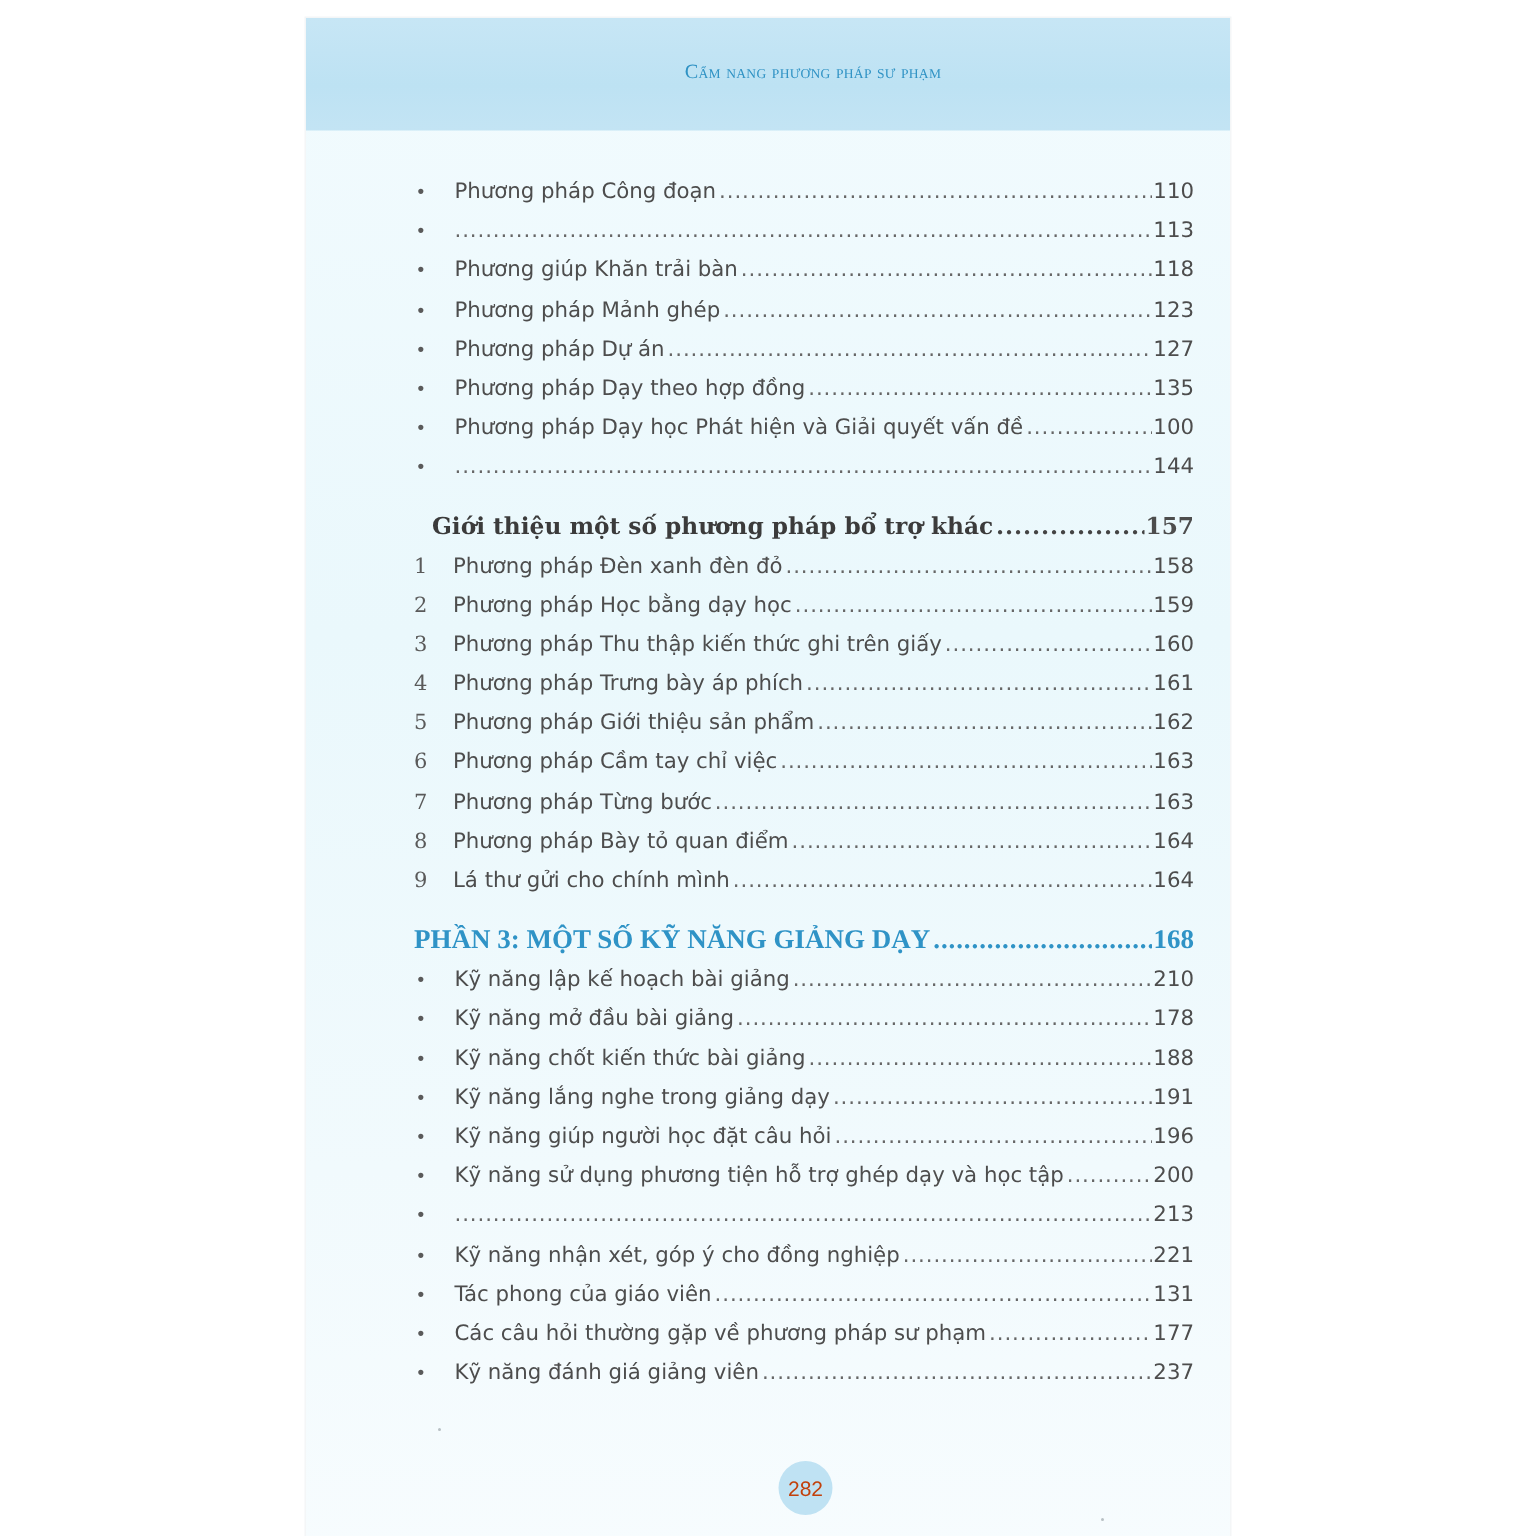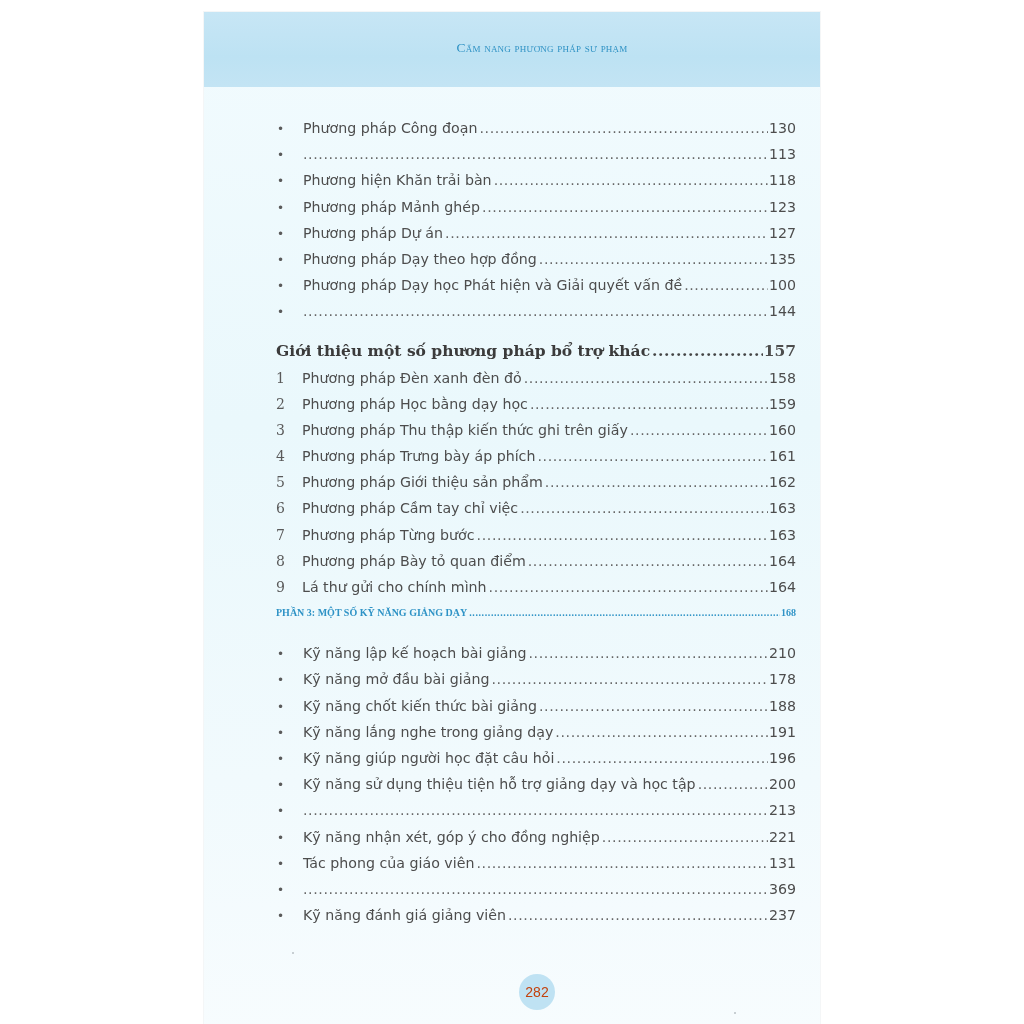--- a/index.html
+++ b/index.html
@@ -105,7 +105,7 @@
         <span class="marker bullet">•</span>
         <span class="text">Phương pháp Công đoạn</span>
         <span class="leader"></span>
-        <span class="page-num">130</span>
+        <span class="page-num">110</span>
       </div>
     <div class="row">
         <span class="marker bullet">•</span>

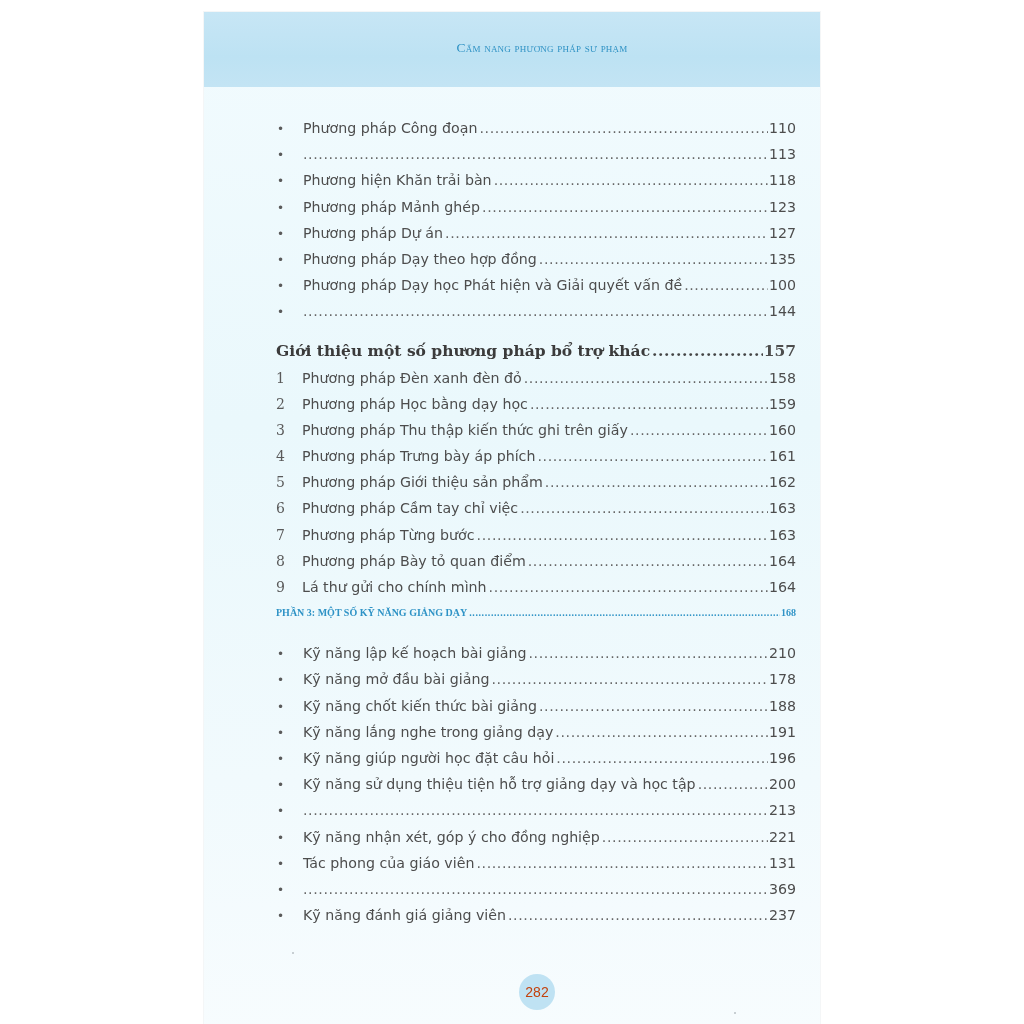--- a/index.html
+++ b/index.html
@@ -114,7 +114,7 @@
       </div>
     <div class="row">
         <span class="marker bullet">•</span>
-        <span class="text">Phương hiện Khăn trải bàn</span>
+        <span class="text">Phương giúp Khăn trải bàn</span>
         <span class="leader"></span>
         <span class="page-num">118</span>
       </div>

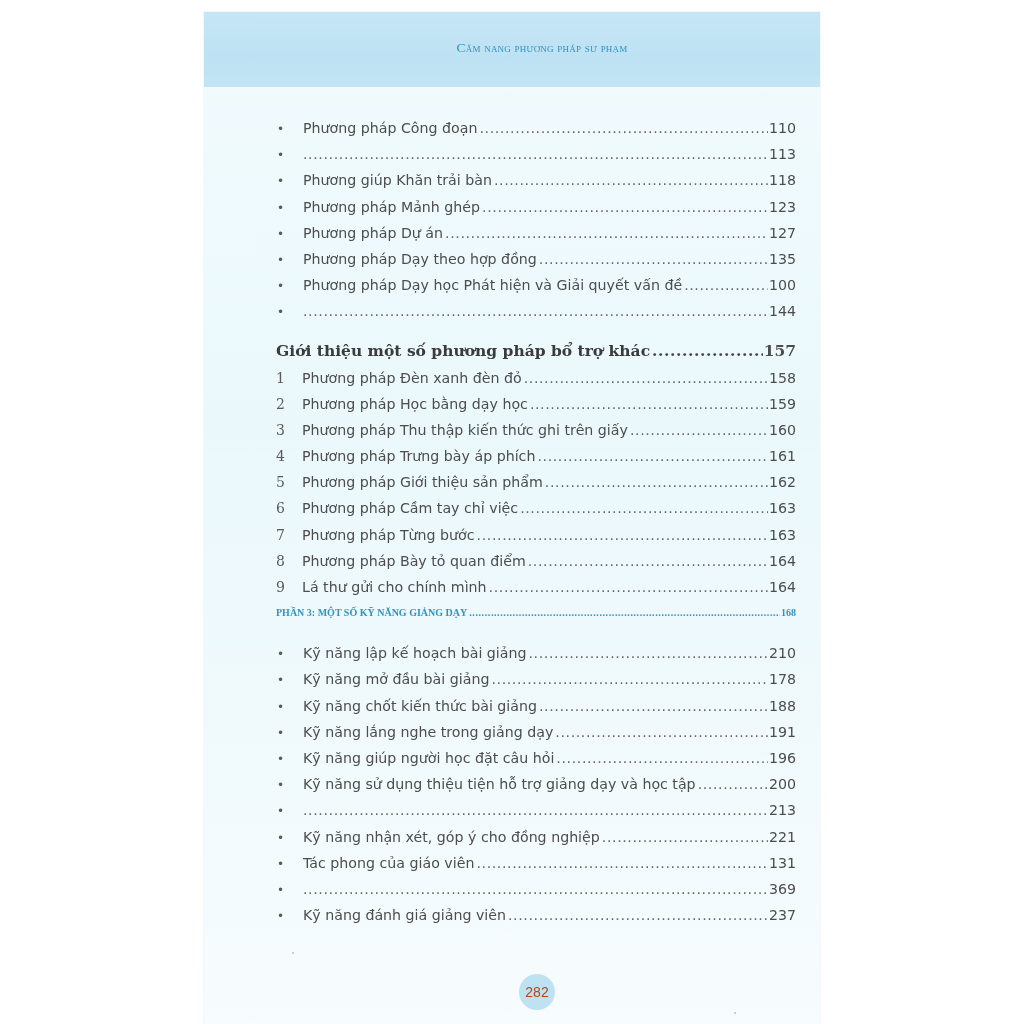--- a/index.html
+++ b/index.html
@@ -68,6 +68,7 @@
       font-size: 15.5px;
       color: #3b3b3b;
       margin-top: 2px;
+      margin-left: 12px;
     }
     .row.section .leader { color: #444; }
     .row.part {

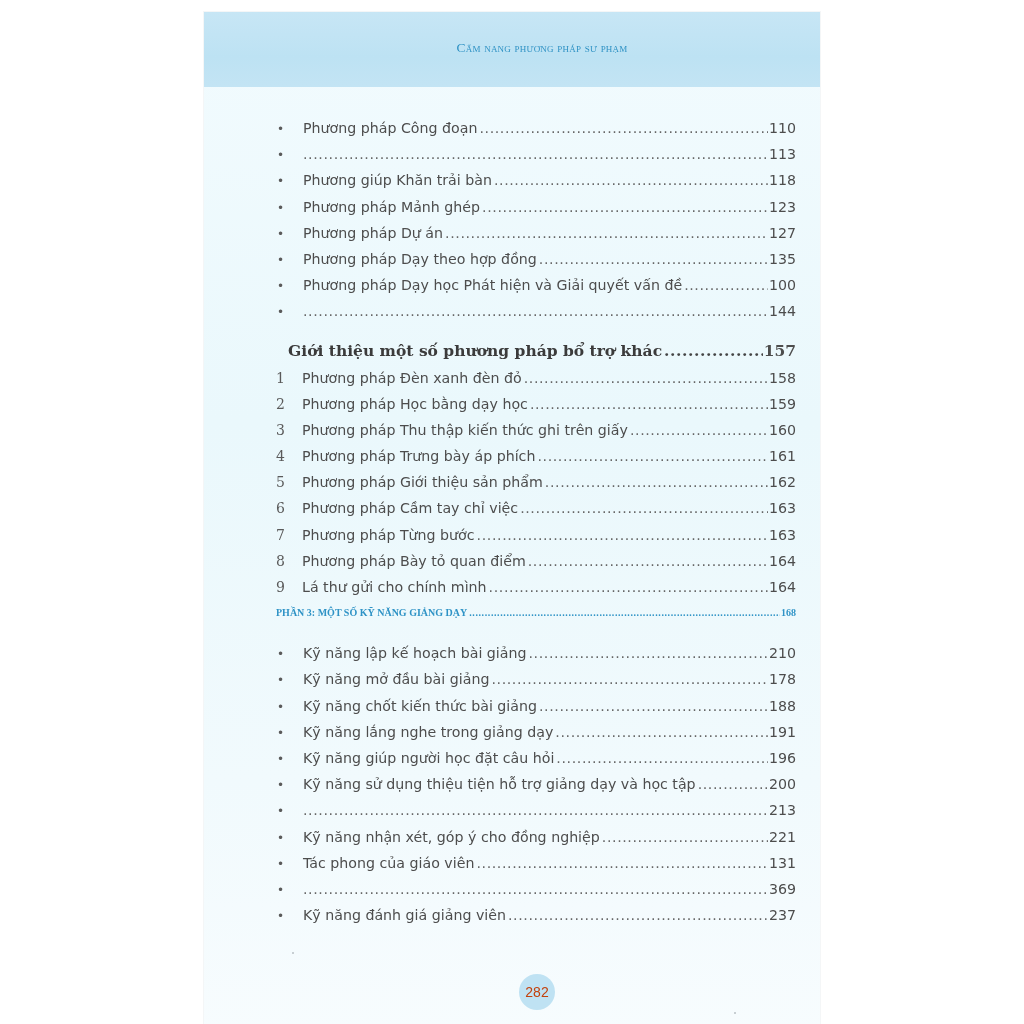--- a/index.html
+++ b/index.html
@@ -72,10 +72,10 @@
     }
     .row.section .leader { color: #444; }
     .row.part {
-      height: 38px; align-items: flex-start;
+      height: 38px; align-items: center;
       font-family: "Liberation Serif", serif;
       font-weight: bold;
-      font-size: 10px;
+      font-size: 18px;
       color: #2f93c6;
       margin-top: 2px;
     }

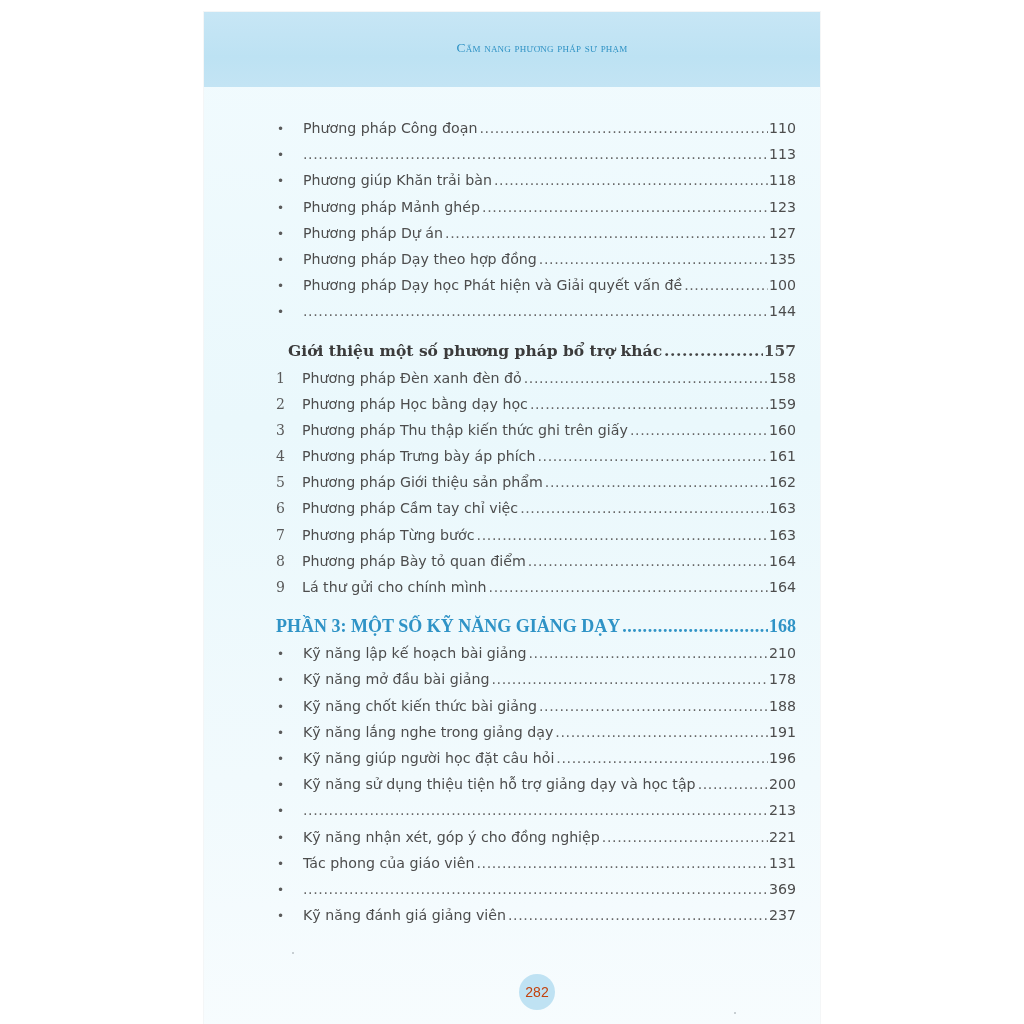--- a/index.html
+++ b/index.html
@@ -248,7 +248,7 @@
       </div>
     <div class="row">
         <span class="marker bullet">•</span>
-        <span class="text">Kỹ năng sử dụng thiệu tiện hỗ trợ giảng dạy và học tập</span>
+        <span class="text">Kỹ năng sử dụng phương tiện hỗ trợ ghép dạy và học tập</span>
         <span class="leader"></span>
         <span class="page-num">200</span>
       </div>

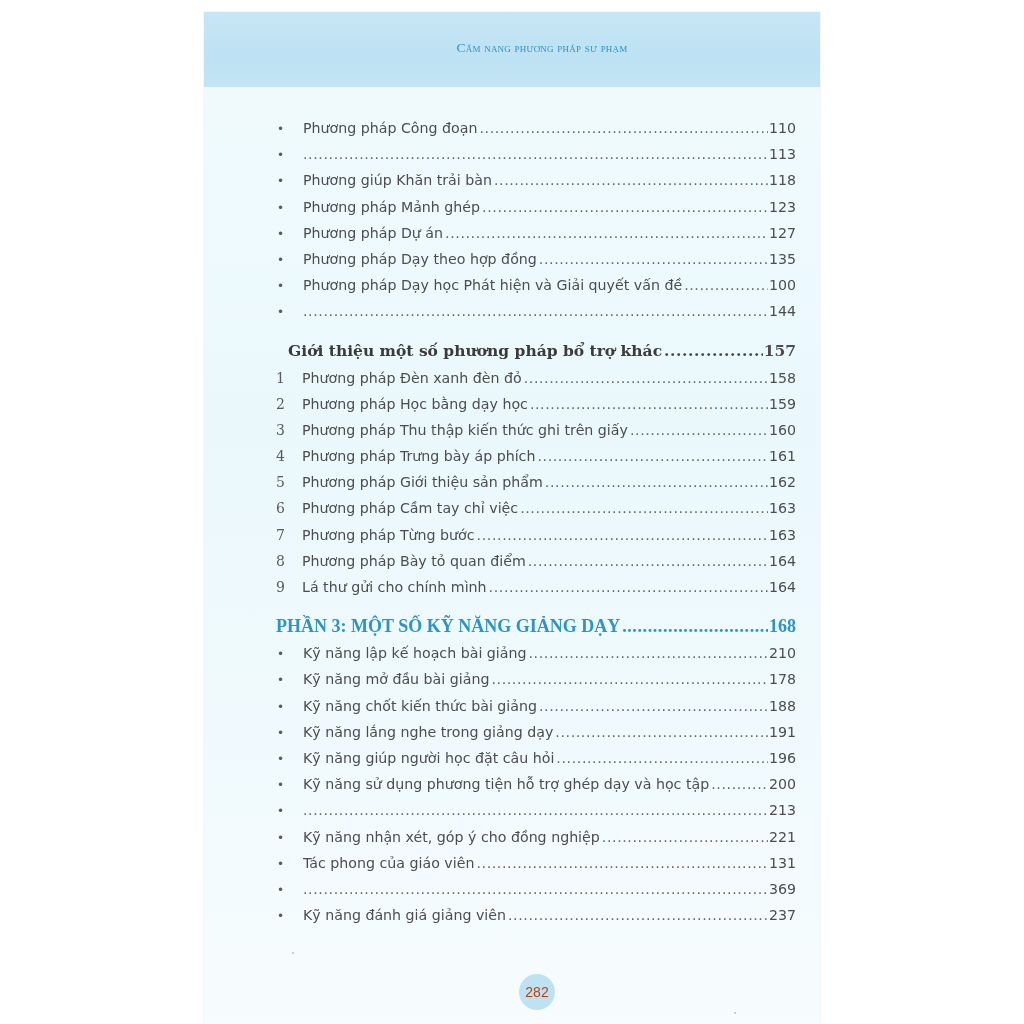--- a/index.html
+++ b/index.html
@@ -271,6 +271,7 @@
       </div>
     <div class="row">
         <span class="marker bullet">•</span>
+        <span class="text">Các câu hỏi thường gặp về phương pháp sư phạm</span>
         <span class="leader"></span>
         <span class="page-num">369</span>
       </div>

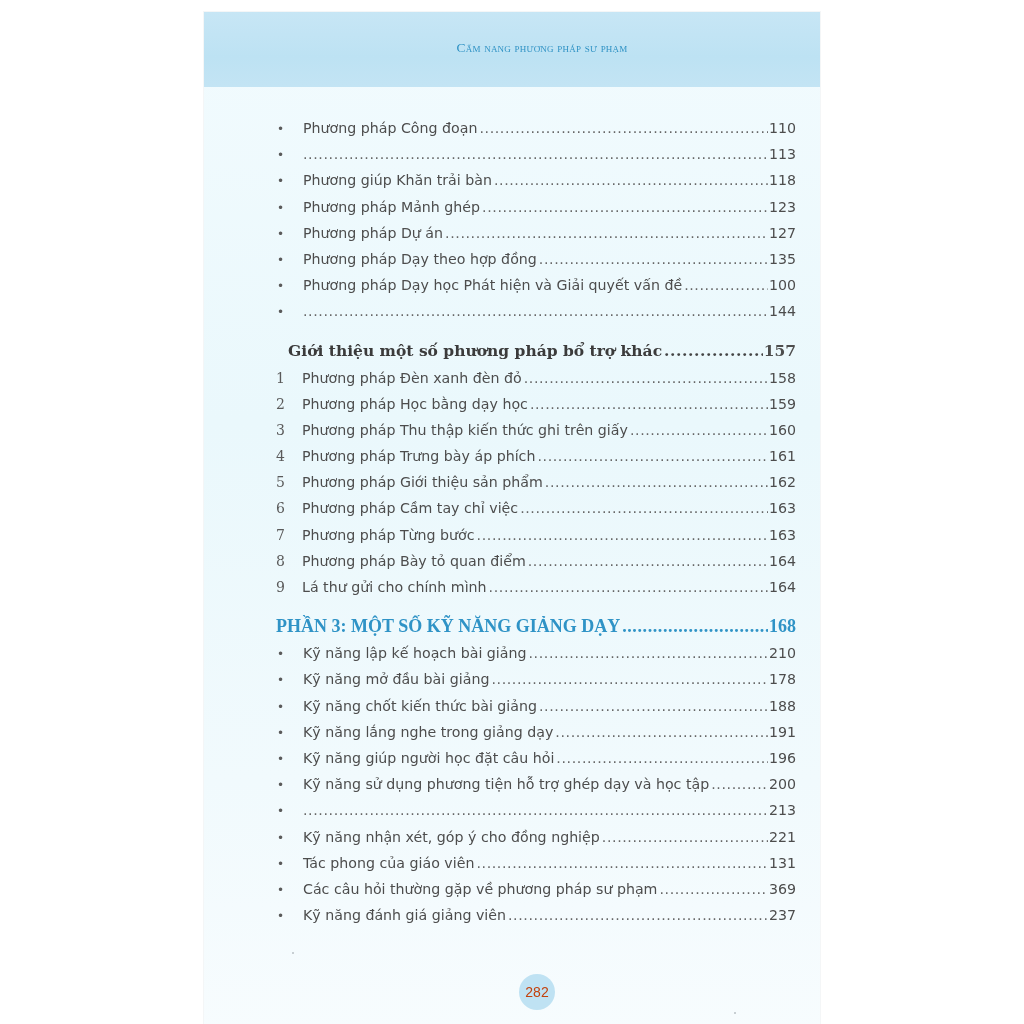--- a/index.html
+++ b/index.html
@@ -273,7 +273,7 @@
         <span class="marker bullet">•</span>
         <span class="text">Các câu hỏi thường gặp về phương pháp sư phạm</span>
         <span class="leader"></span>
-        <span class="page-num">369</span>
+        <span class="page-num">177</span>
       </div>
     <div class="row">
         <span class="marker bullet">•</span>

